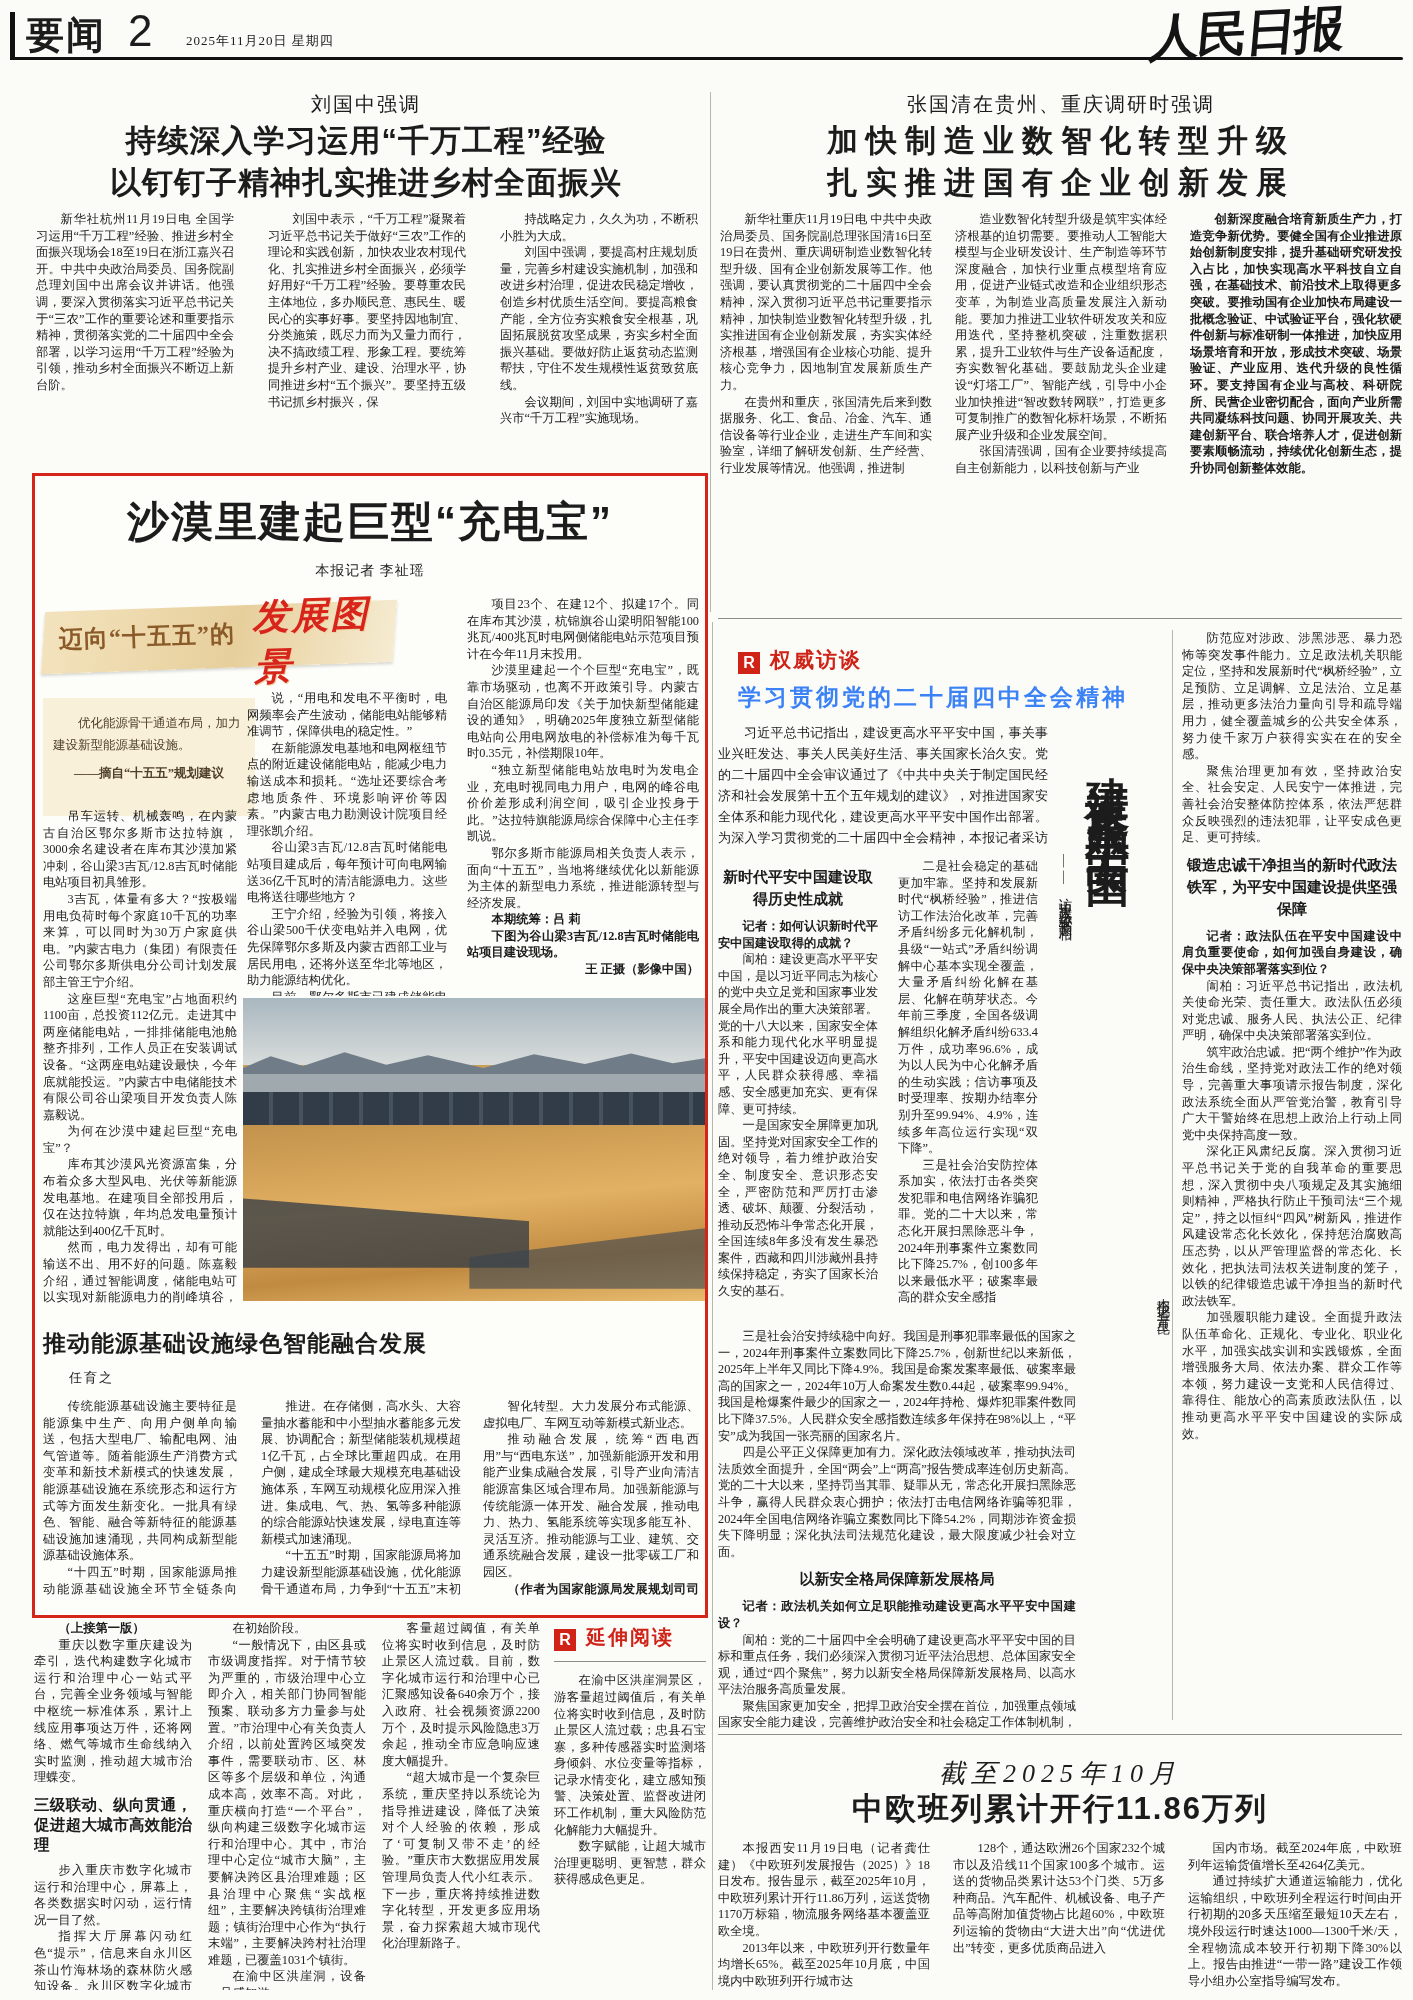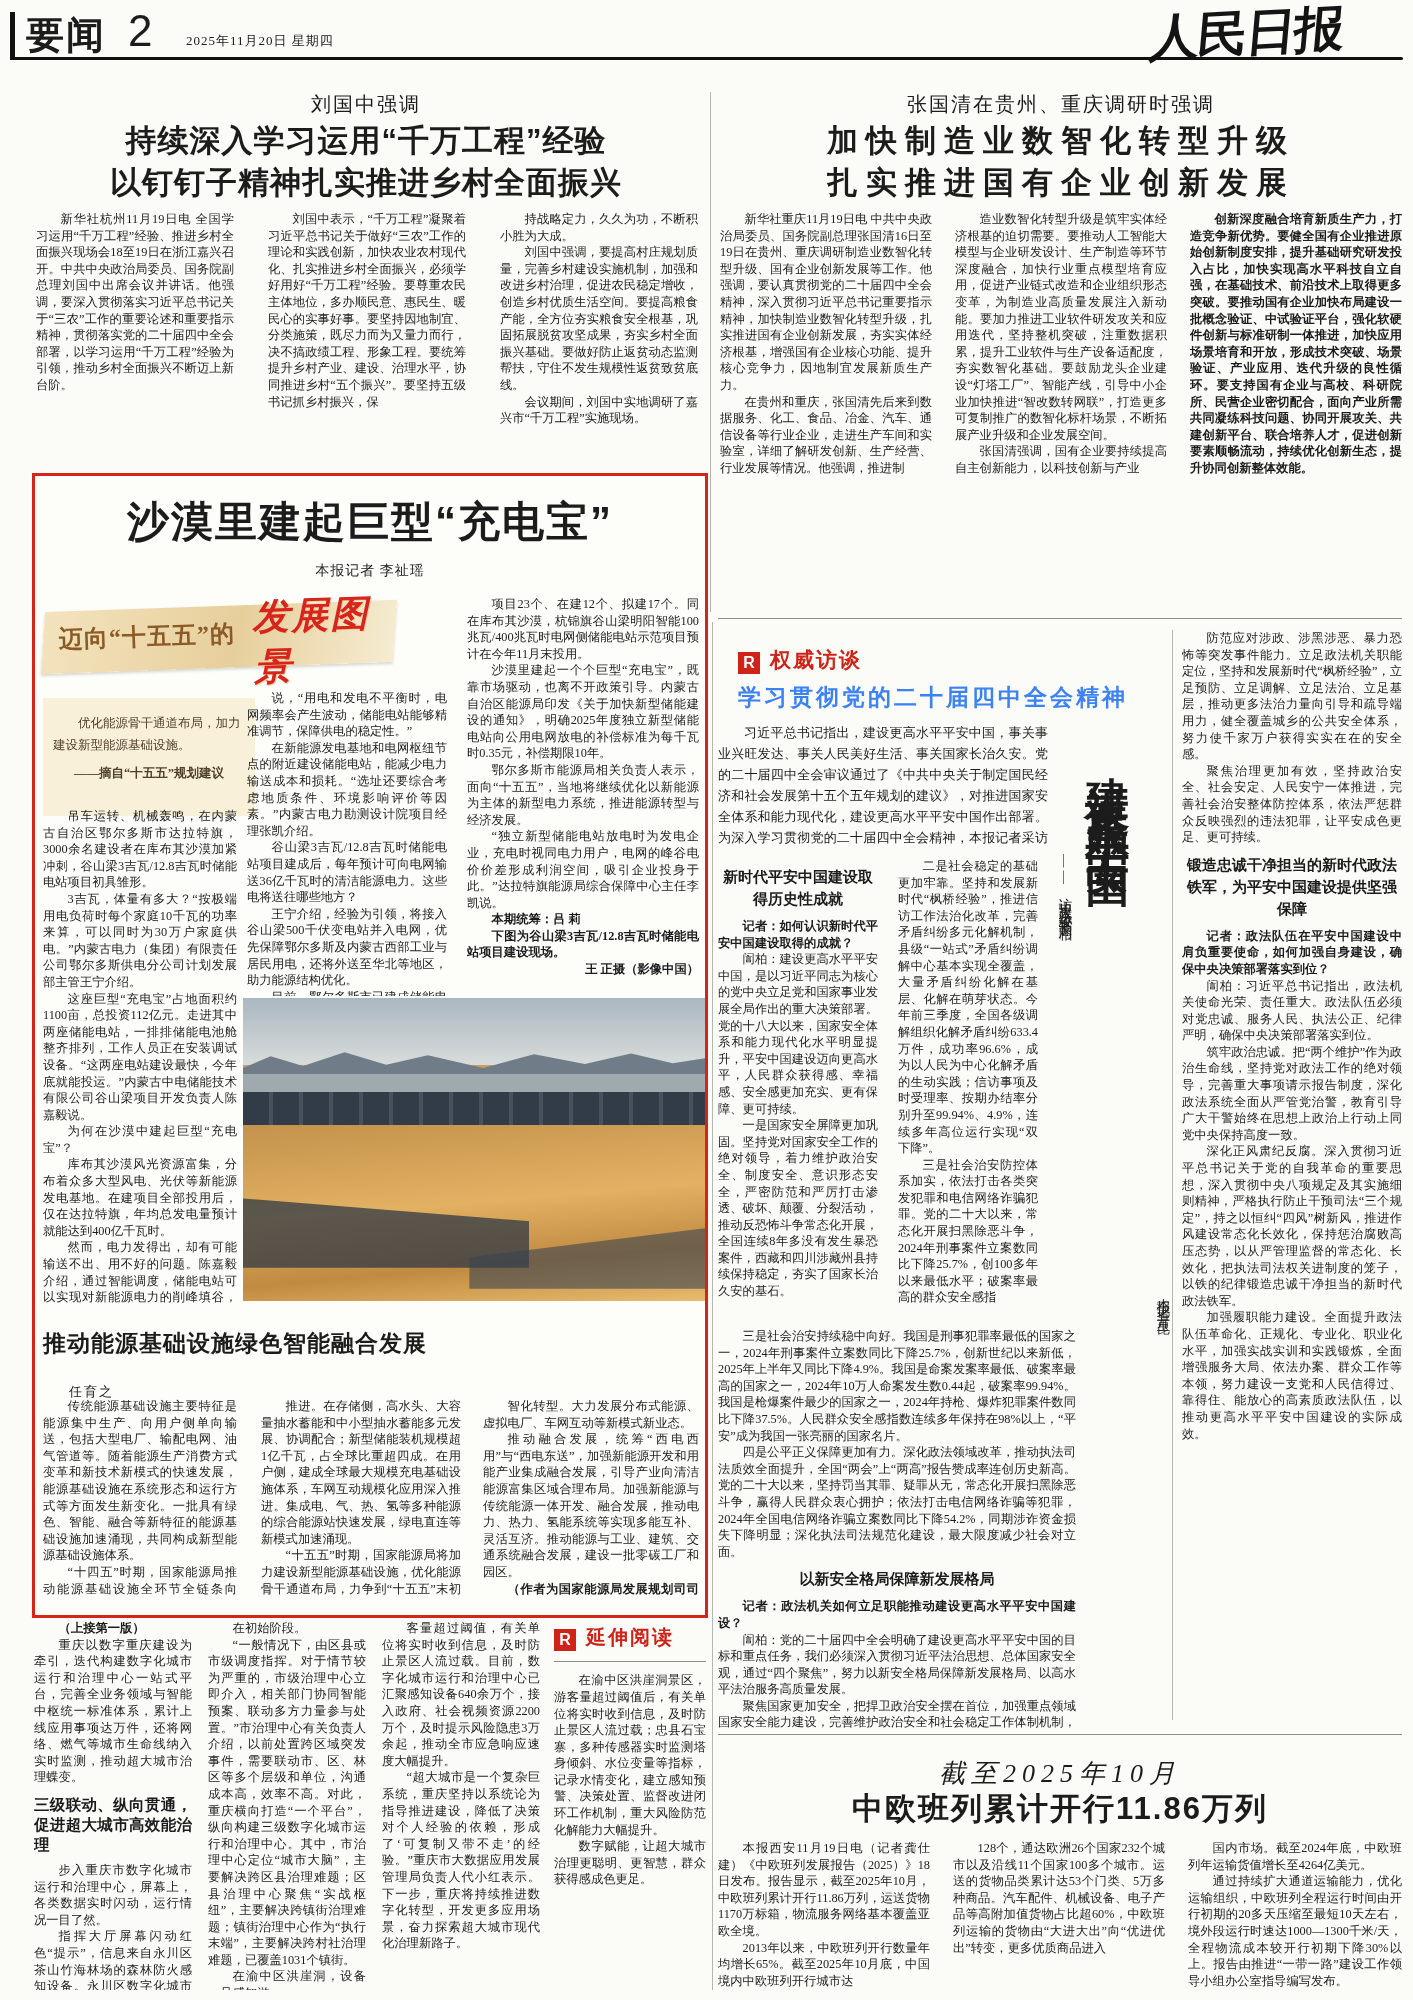--- a/index.html
+++ b/index.html
@@ -154,7 +154,7 @@
         <p>目前，鄂尔多斯市已建成储能电站</p>
       </div>
     <div class="col fcol" style="left:432px;top:120px;width:232px;height:400px;">
-      <span><p>项目23个、在建12个、拟建17个。同在库布其沙漠，杭锦旗谷山梁明阳智能100兆瓦/400兆瓦时电网侧储能电站示范项目预计在今年11月末投用。</p><p>沙漠里建起一个个巨型“充电宝”，既靠市场驱动，也离不开政策引导。内蒙古自治区能源局印发《关于加快新型储能建设的通知》，明确2025年度独立新型储能电站向公用电网放电的补偿标准为每千瓦时0.35元，补偿期限10年。</p><p>鄂尔多斯市能源局相关负责人表示，面向“十五五”，当地将继续优化以新能源为主体的新型电力系统，推进能源转型与经济发展。</p><p>“独立新型储能电站放电时为发电企业，充电时视同电力用户，电网的峰谷电价价差形成利润空间，吸引企业投身于此。”达拉特旗能源局综合保障中心主任李凯说。</p></span>
+      <span><p>项目23个、在建12个、拟建17个。同在库布其沙漠，杭锦旗谷山梁明阳智能100兆瓦/400兆瓦时电网侧储能电站示范项目预计在今年11月末投用。</p><p>沙漠里建起一个个巨型“充电宝”，既靠市场驱动，也离不开政策引导。内蒙古自治区能源局印发《关于加快新型储能建设的通知》，明确2025年度独立新型储能电站向公用电网放电的补偿标准为每千瓦时0.35元，补偿期限10年。</p><p>“独立新型储能电站放电时为发电企业，充电时视同电力用户，电网的峰谷电价价差形成利润空间，吸引企业投身于此。”达拉特旗能源局综合保障中心主任李凯说。</p><p>鄂尔多斯市能源局相关负责人表示，面向“十五五”，当地将继续优化以新能源为主体的新型电力系统，推进能源转型与经济发展。</p></span>
       <p style="font-weight:bold;">本期统筹：吕  莉</p>
       <p style="font-weight:bold;">下图为谷山梁3吉瓦/12.8吉瓦时储能电站项目建设现场。</p>
       <p style="font-weight:bold;text-align:right;">王  正摄（影像中国）</p>

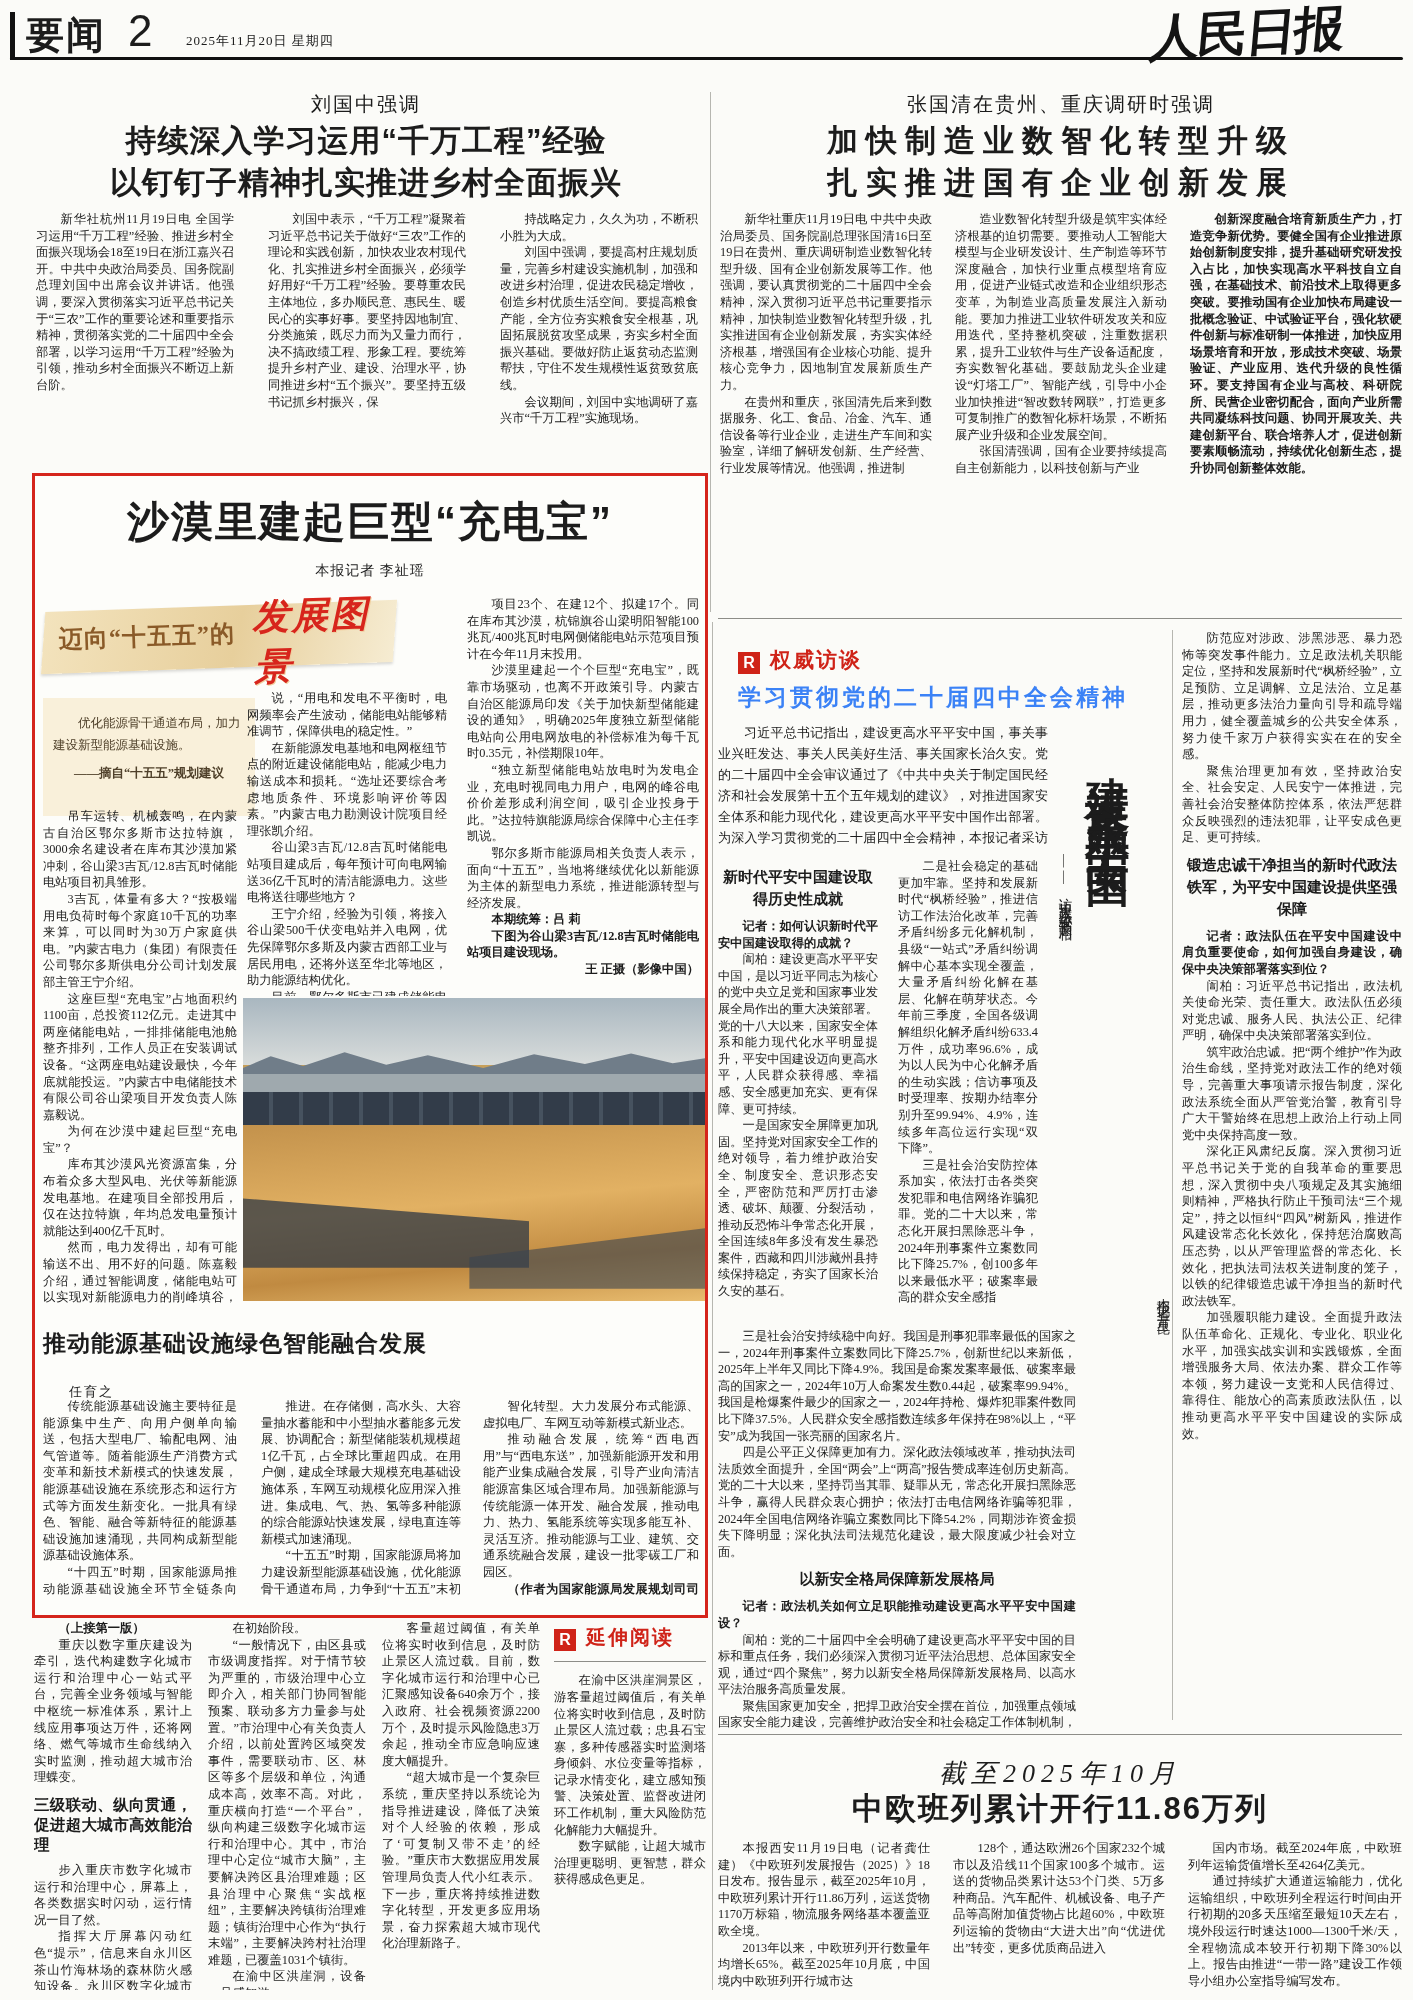--- a/index.html
+++ b/index.html
@@ -73,7 +73,7 @@
       font-family:Liberation Mono, monospace;}
   #en-title{font-weight:bold;font-size:23px;letter-spacing:1px;
       font-family:"Liberation Sans","DejaVu Sans",sans-serif;}
-  #en-byline{font-size:13px;margin-top:24px;letter-spacing:2px;}
+  #en-byline{font-size:13px;margin-top:10px;letter-spacing:2px;}
 </style>
 </head>
 <body>

